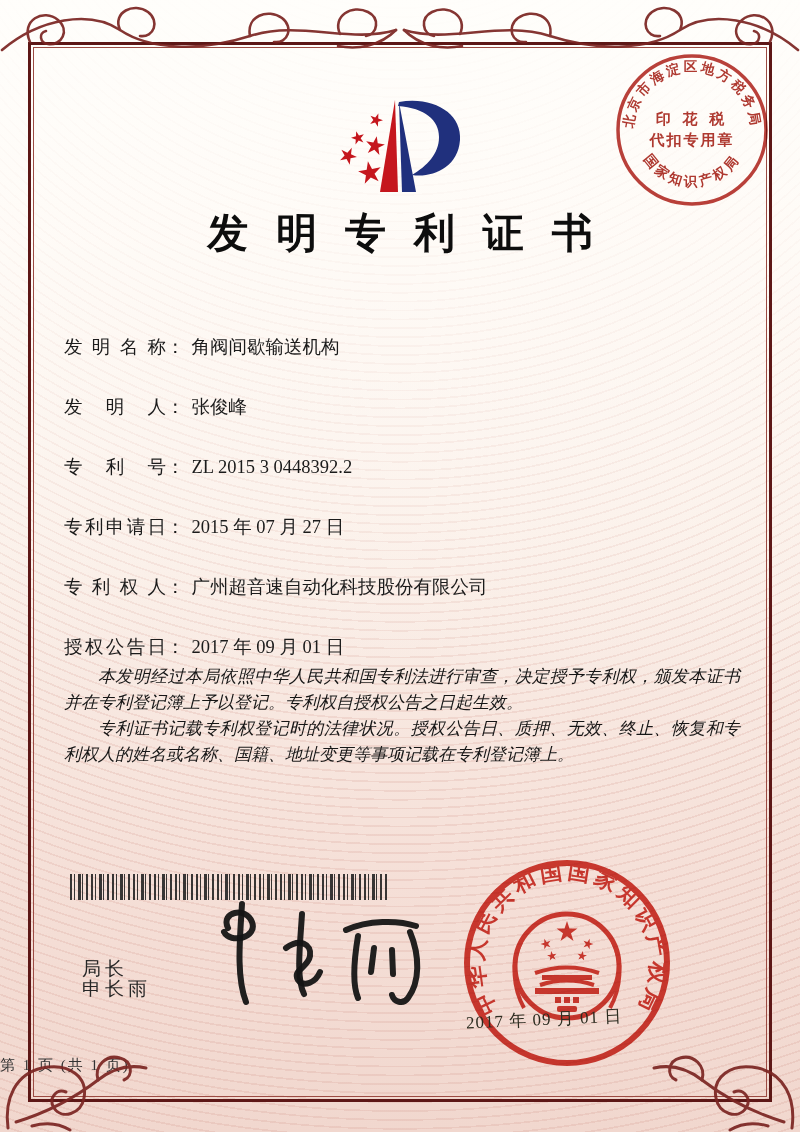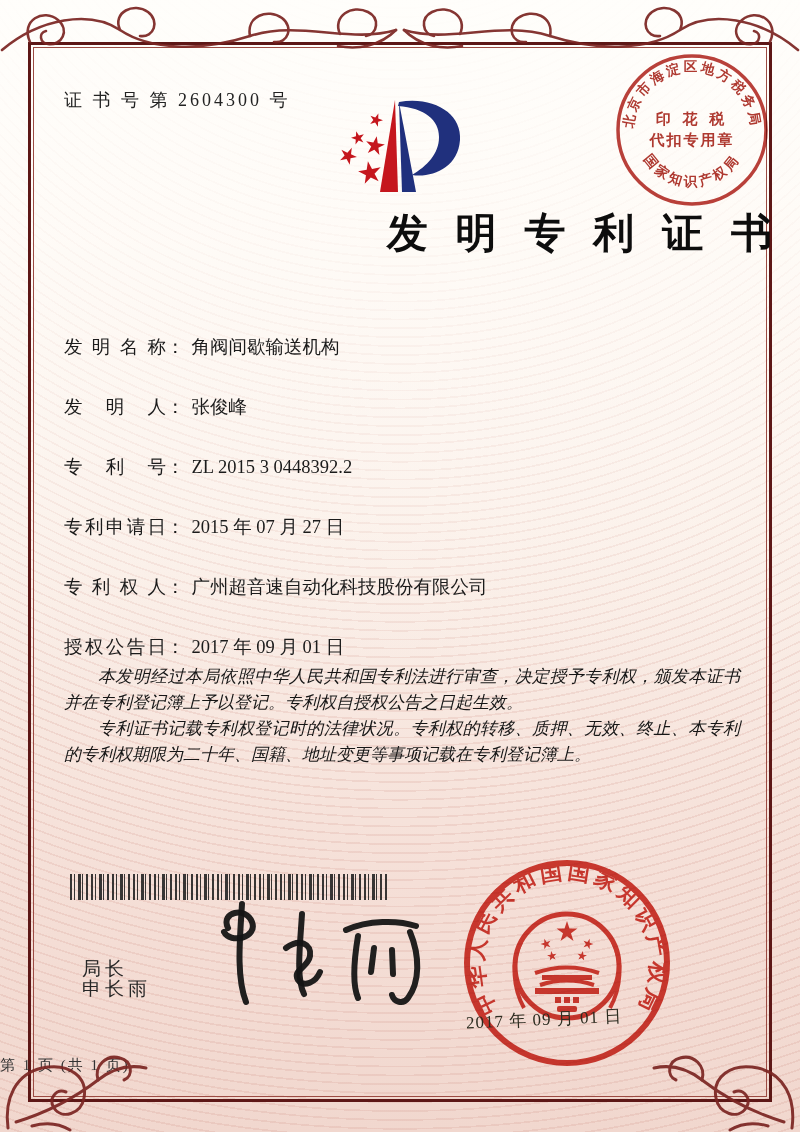--- a/index.html
+++ b/index.html
@@ -65,7 +65,6 @@
     </g>
   </svg>
 
-  <div class="certno">证 书 号 第 2604300 号</div>
 
   <svg class="logo" width="170" height="125" viewBox="0 0 170 125">
     <defs>

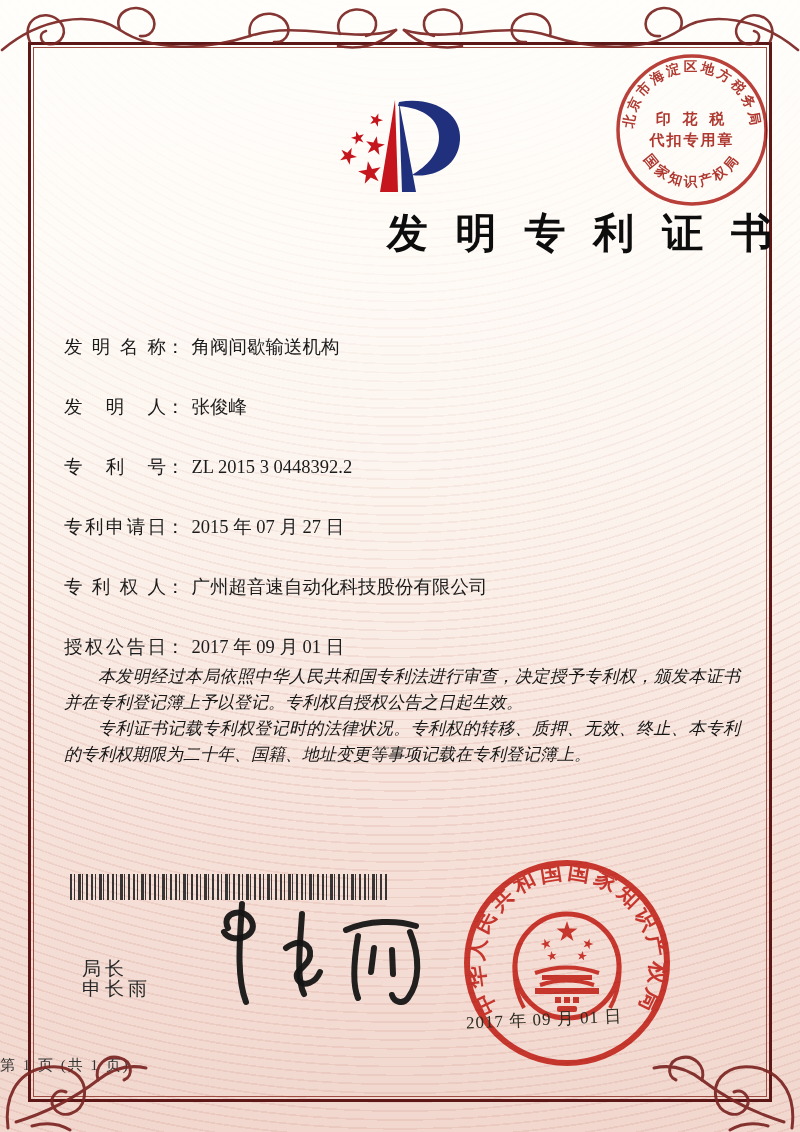--- a/index.html
+++ b/index.html
@@ -23,7 +23,7 @@
   .logo { position:absolute; left:332px; top:80px; }
   .taxstamp { position:absolute; left:612px; top:50px; mix-blend-mode:multiply; opacity:.92; }
   .stamp-txt { fill:#a8281f; font-family:"Liberation Serif","DejaVu Serif",serif; font-weight:bold; }
-  .title { position:absolute; left:0; right:0; top:206px; text-align:right; font-size:41px; font-weight:700;
+  .title { position:absolute; left:0; right:0; top:206px; text-align:center; font-size:41px; font-weight:700;
            letter-spacing:.68em; padding-left:.68em; color:#0d0d0d; }
   .fields { position:absolute; left:64px; top:334px; font-size:18.5px; }
   .frow { height:23px; margin-bottom:37px; white-space:nowrap; }

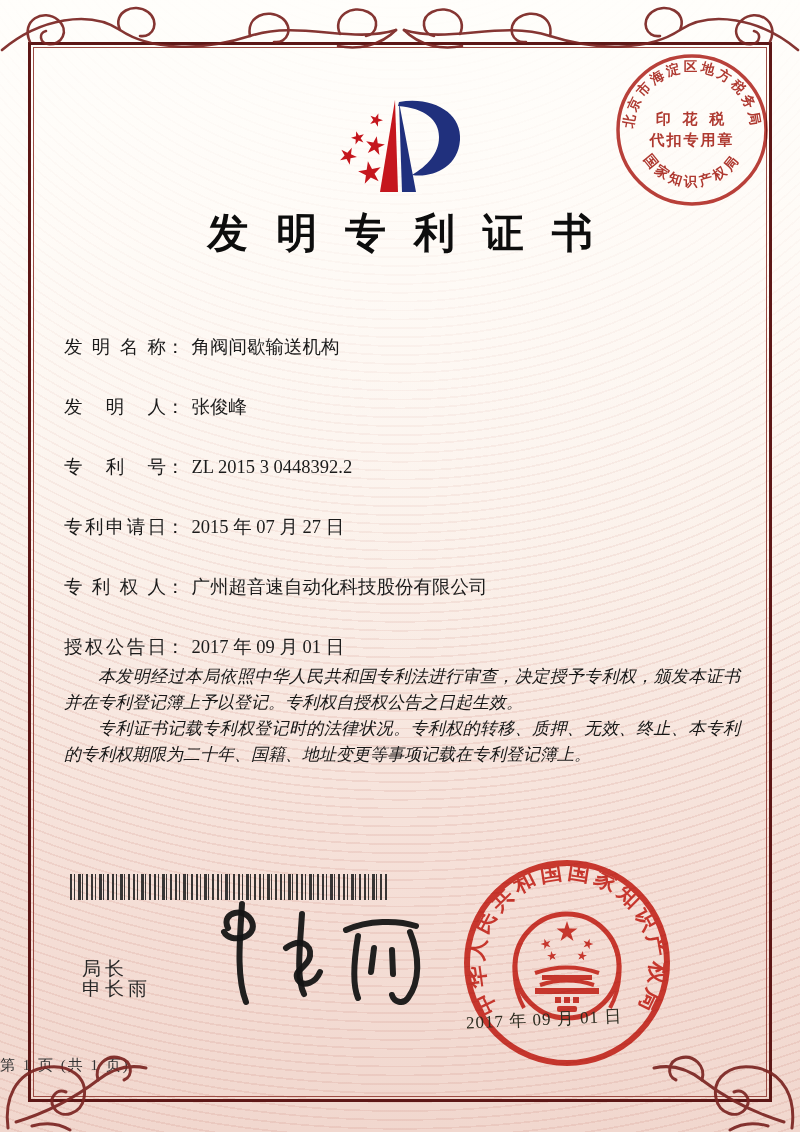--- a/index.html
+++ b/index.html
@@ -125,7 +125,7 @@
 
   <div class="body">
     <p>本发明经过本局依照中华人民共和国专利法进行审查，决定授予专利权，颁发本证书并在专利登记簿上予以登记。专利权自授权公告之日起生效。</p>
-    <p>专利证书记载专利权登记时的法律状况。专利权的转移、质押、无效、终止、本专利的专利权期限为二十年、国籍、地址变更等事项记载在专利登记簿上。</p>
+    <p>专利证书记载专利权登记时的法律状况。授权公告日、质押、无效、终止、恢复和专利权人的姓名或名称、国籍、地址变更等事项记载在专利登记簿上。</p>
   </div>
 
   <div class="barcode"></div>

